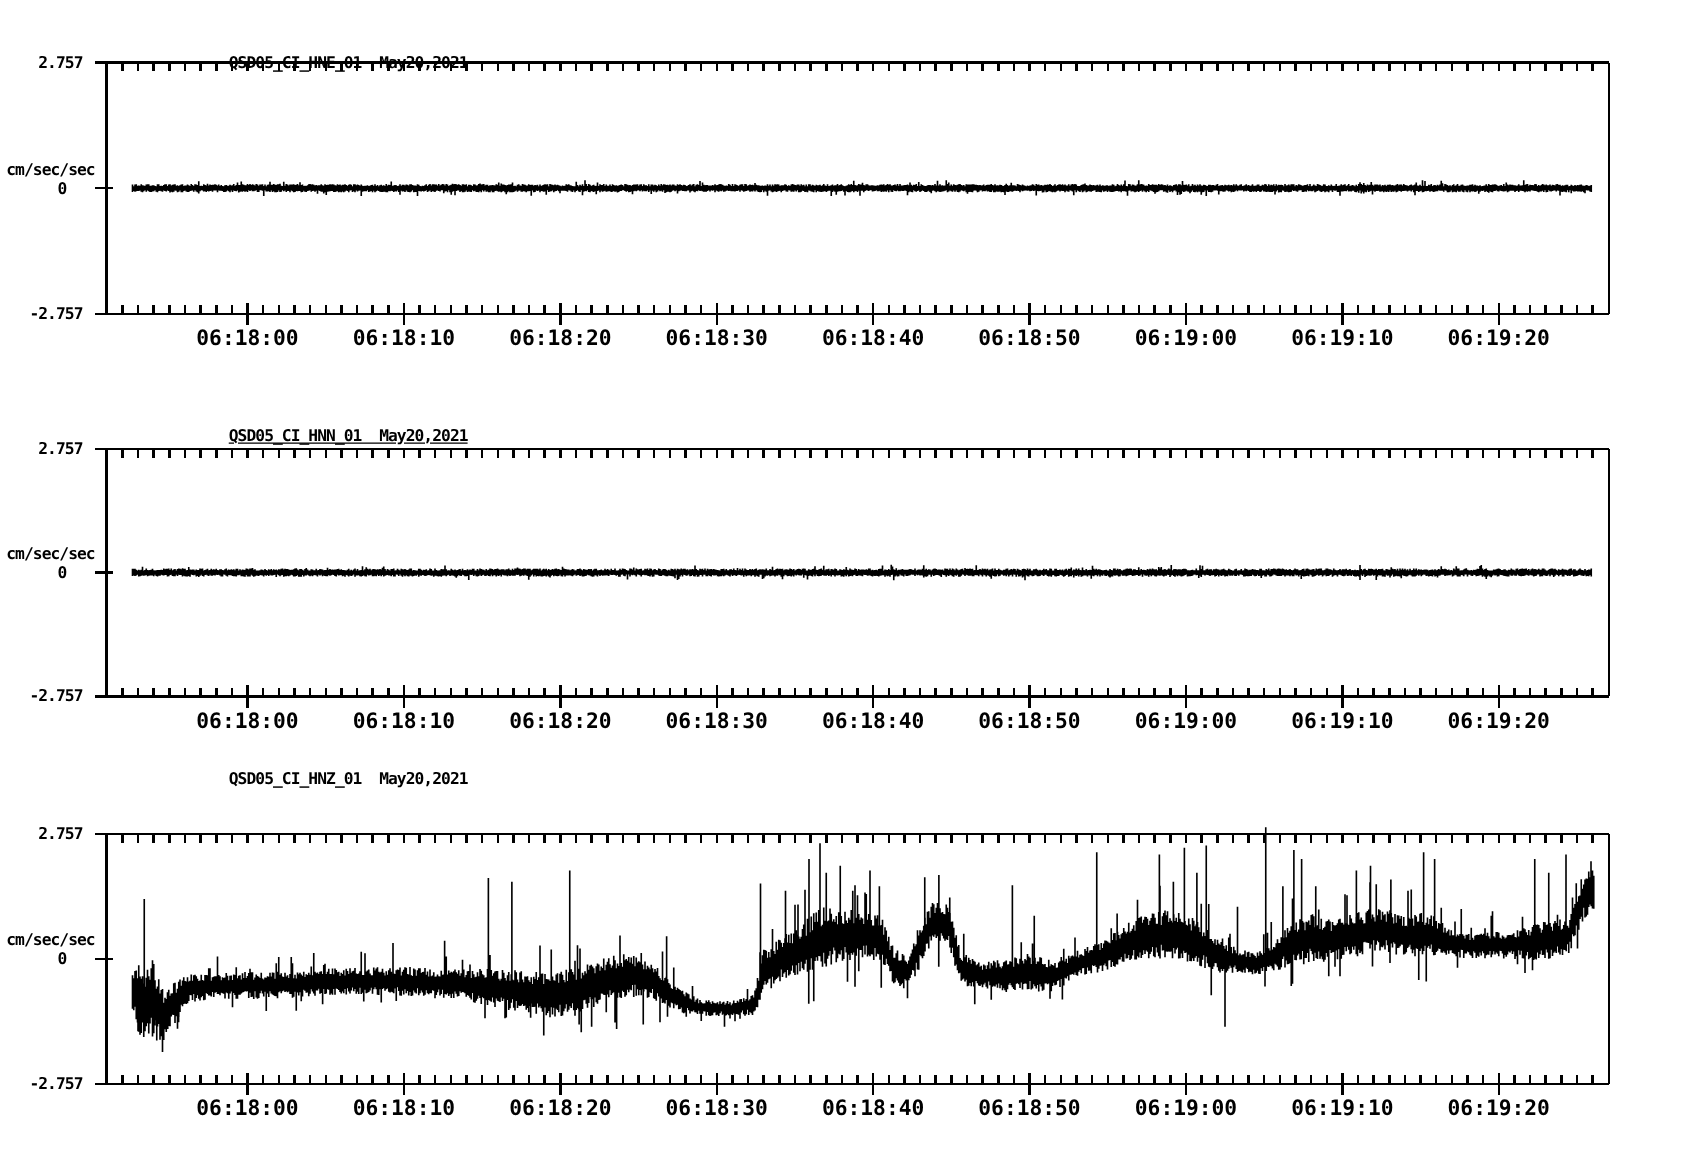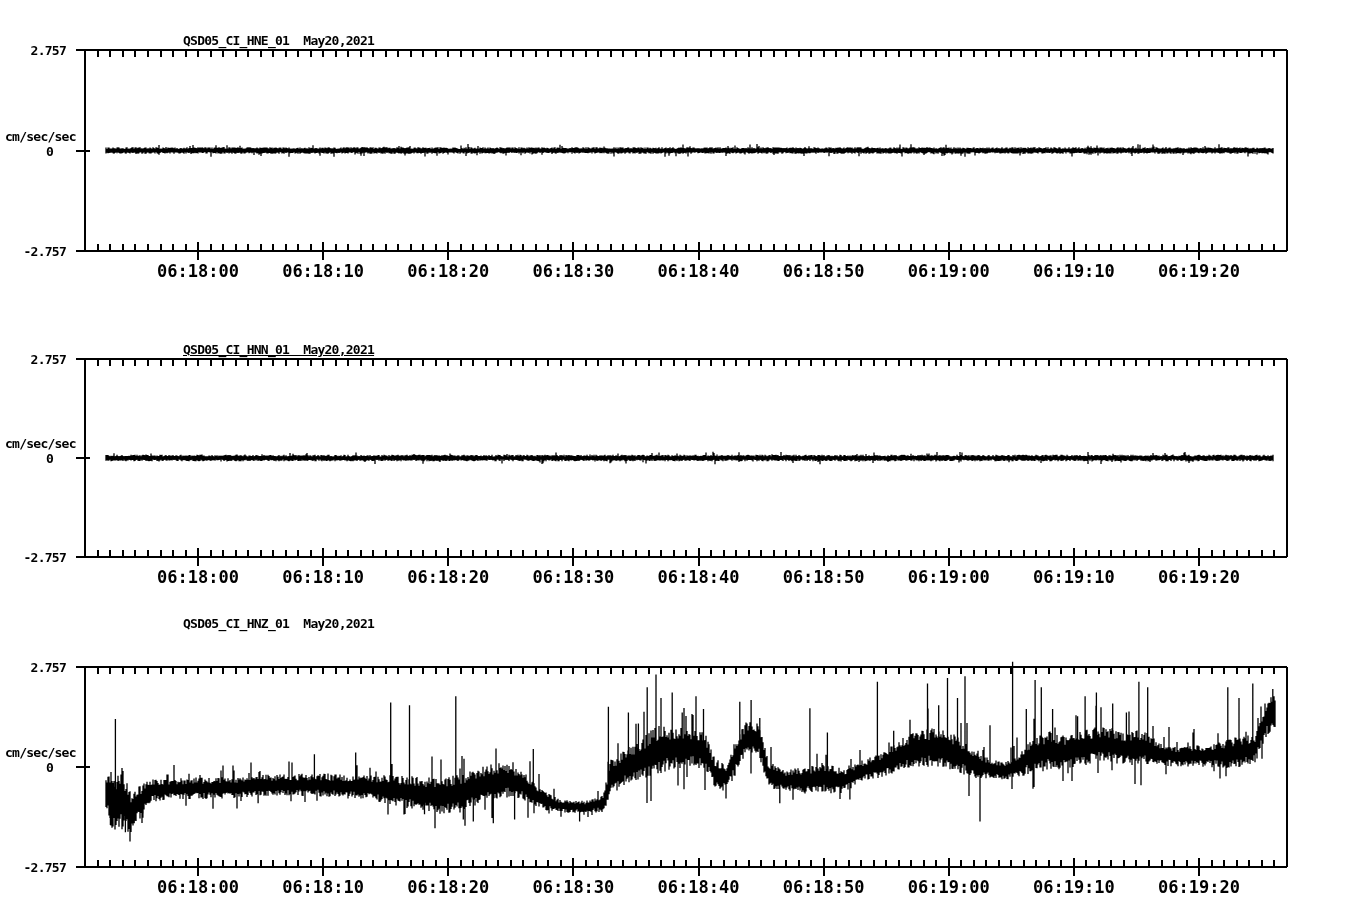--- a/index.html
+++ b/index.html
@@ -45,7 +45,7 @@
     </svg>
 
   <section>
-    <div class="t small title" style="left: 183px; top: 34px;">QSD05_CI_HNE_01  May20,2021</div>
+    <div class="t small title" style="left: 183px; top: 44px;">QSD05_CI_HNE_01  May20,2021</div>
     <div class="t small ylab ytop" style="left: 0px; width: 66px; top: 44px;">2.757</div>
     <div class="t small yunit" style="left: 5px; top: 129.5px;">cm/sec/sec</div>
     <div class="t small ylab yzero" style="left: 0px; width: 53px; top: 144.5px;">0</div>

